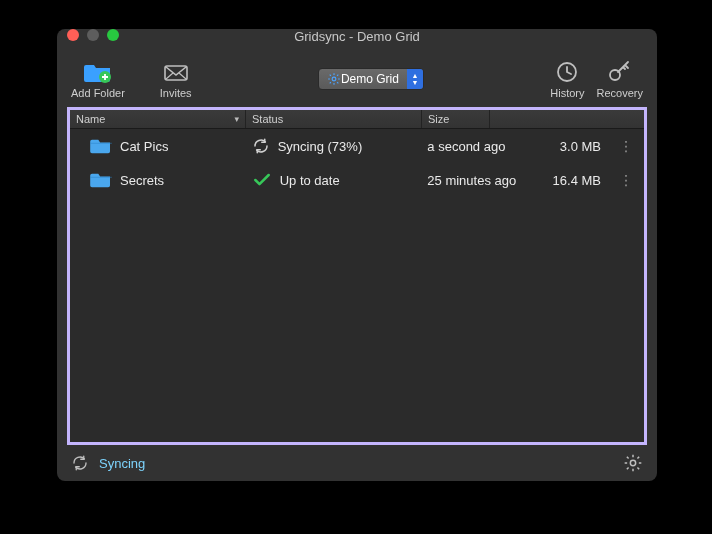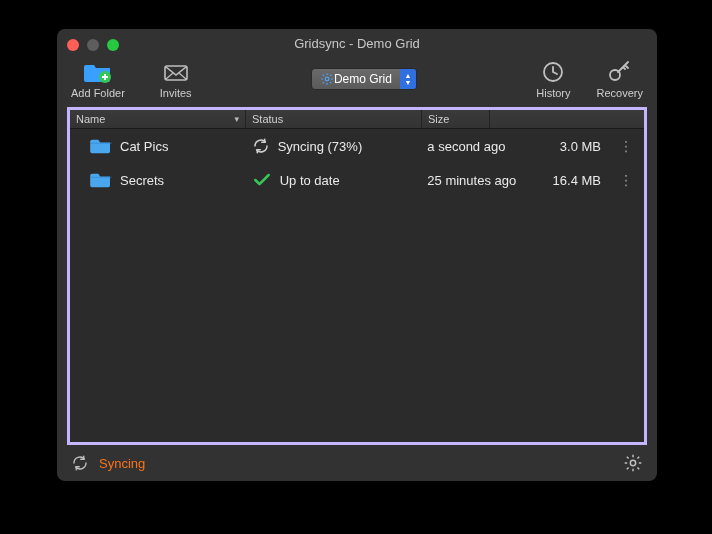--- a/index.html
+++ b/index.html
@@ -16,7 +16,7 @@
   }
   .titlebar {
     height: 22px;
-    display: flex; align-items: flex-end;
+    display: flex; align-items: flex-start;
     position: relative;
     padding: 0 24px;
   }

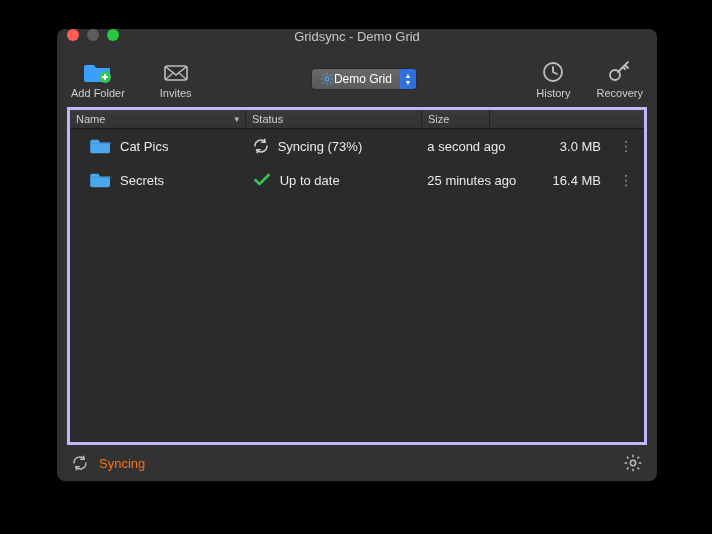--- a/index.html
+++ b/index.html
@@ -52,7 +52,7 @@
     display:flex; flex-direction:column; align-items:center; justify-content:center;
     color:#fff; font-size:7px; line-height:7px;
   }
-  .tb-right { display:flex; gap: 26px; }
+  .tb-right { display:flex; gap: 12px; }
   .content {
     flex:1;
     margin: 0 10px 0 10px;

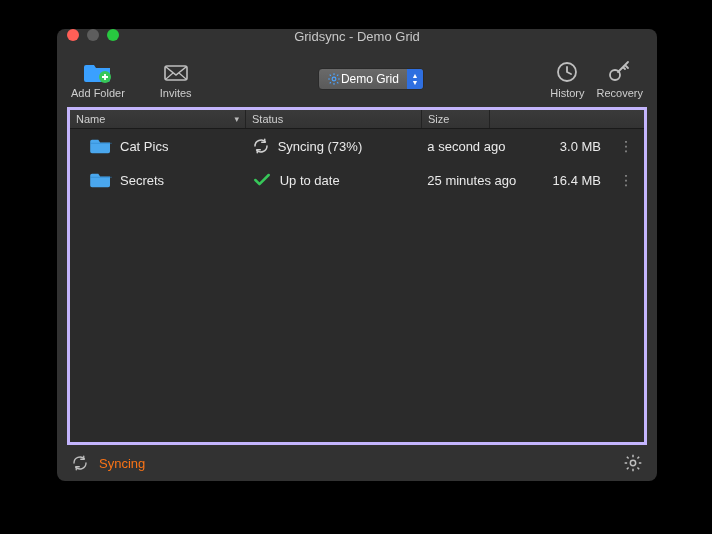--- a/index.html
+++ b/index.html
@@ -95,7 +95,7 @@
     display:flex; align-items:center;
     padding: 0 14px;
     font-size: 13px;
-    color: #f97316;
+    color: #7dd3fc;
   }
   .statusbar .spacer { flex:1; }
   svg { display:block; }

